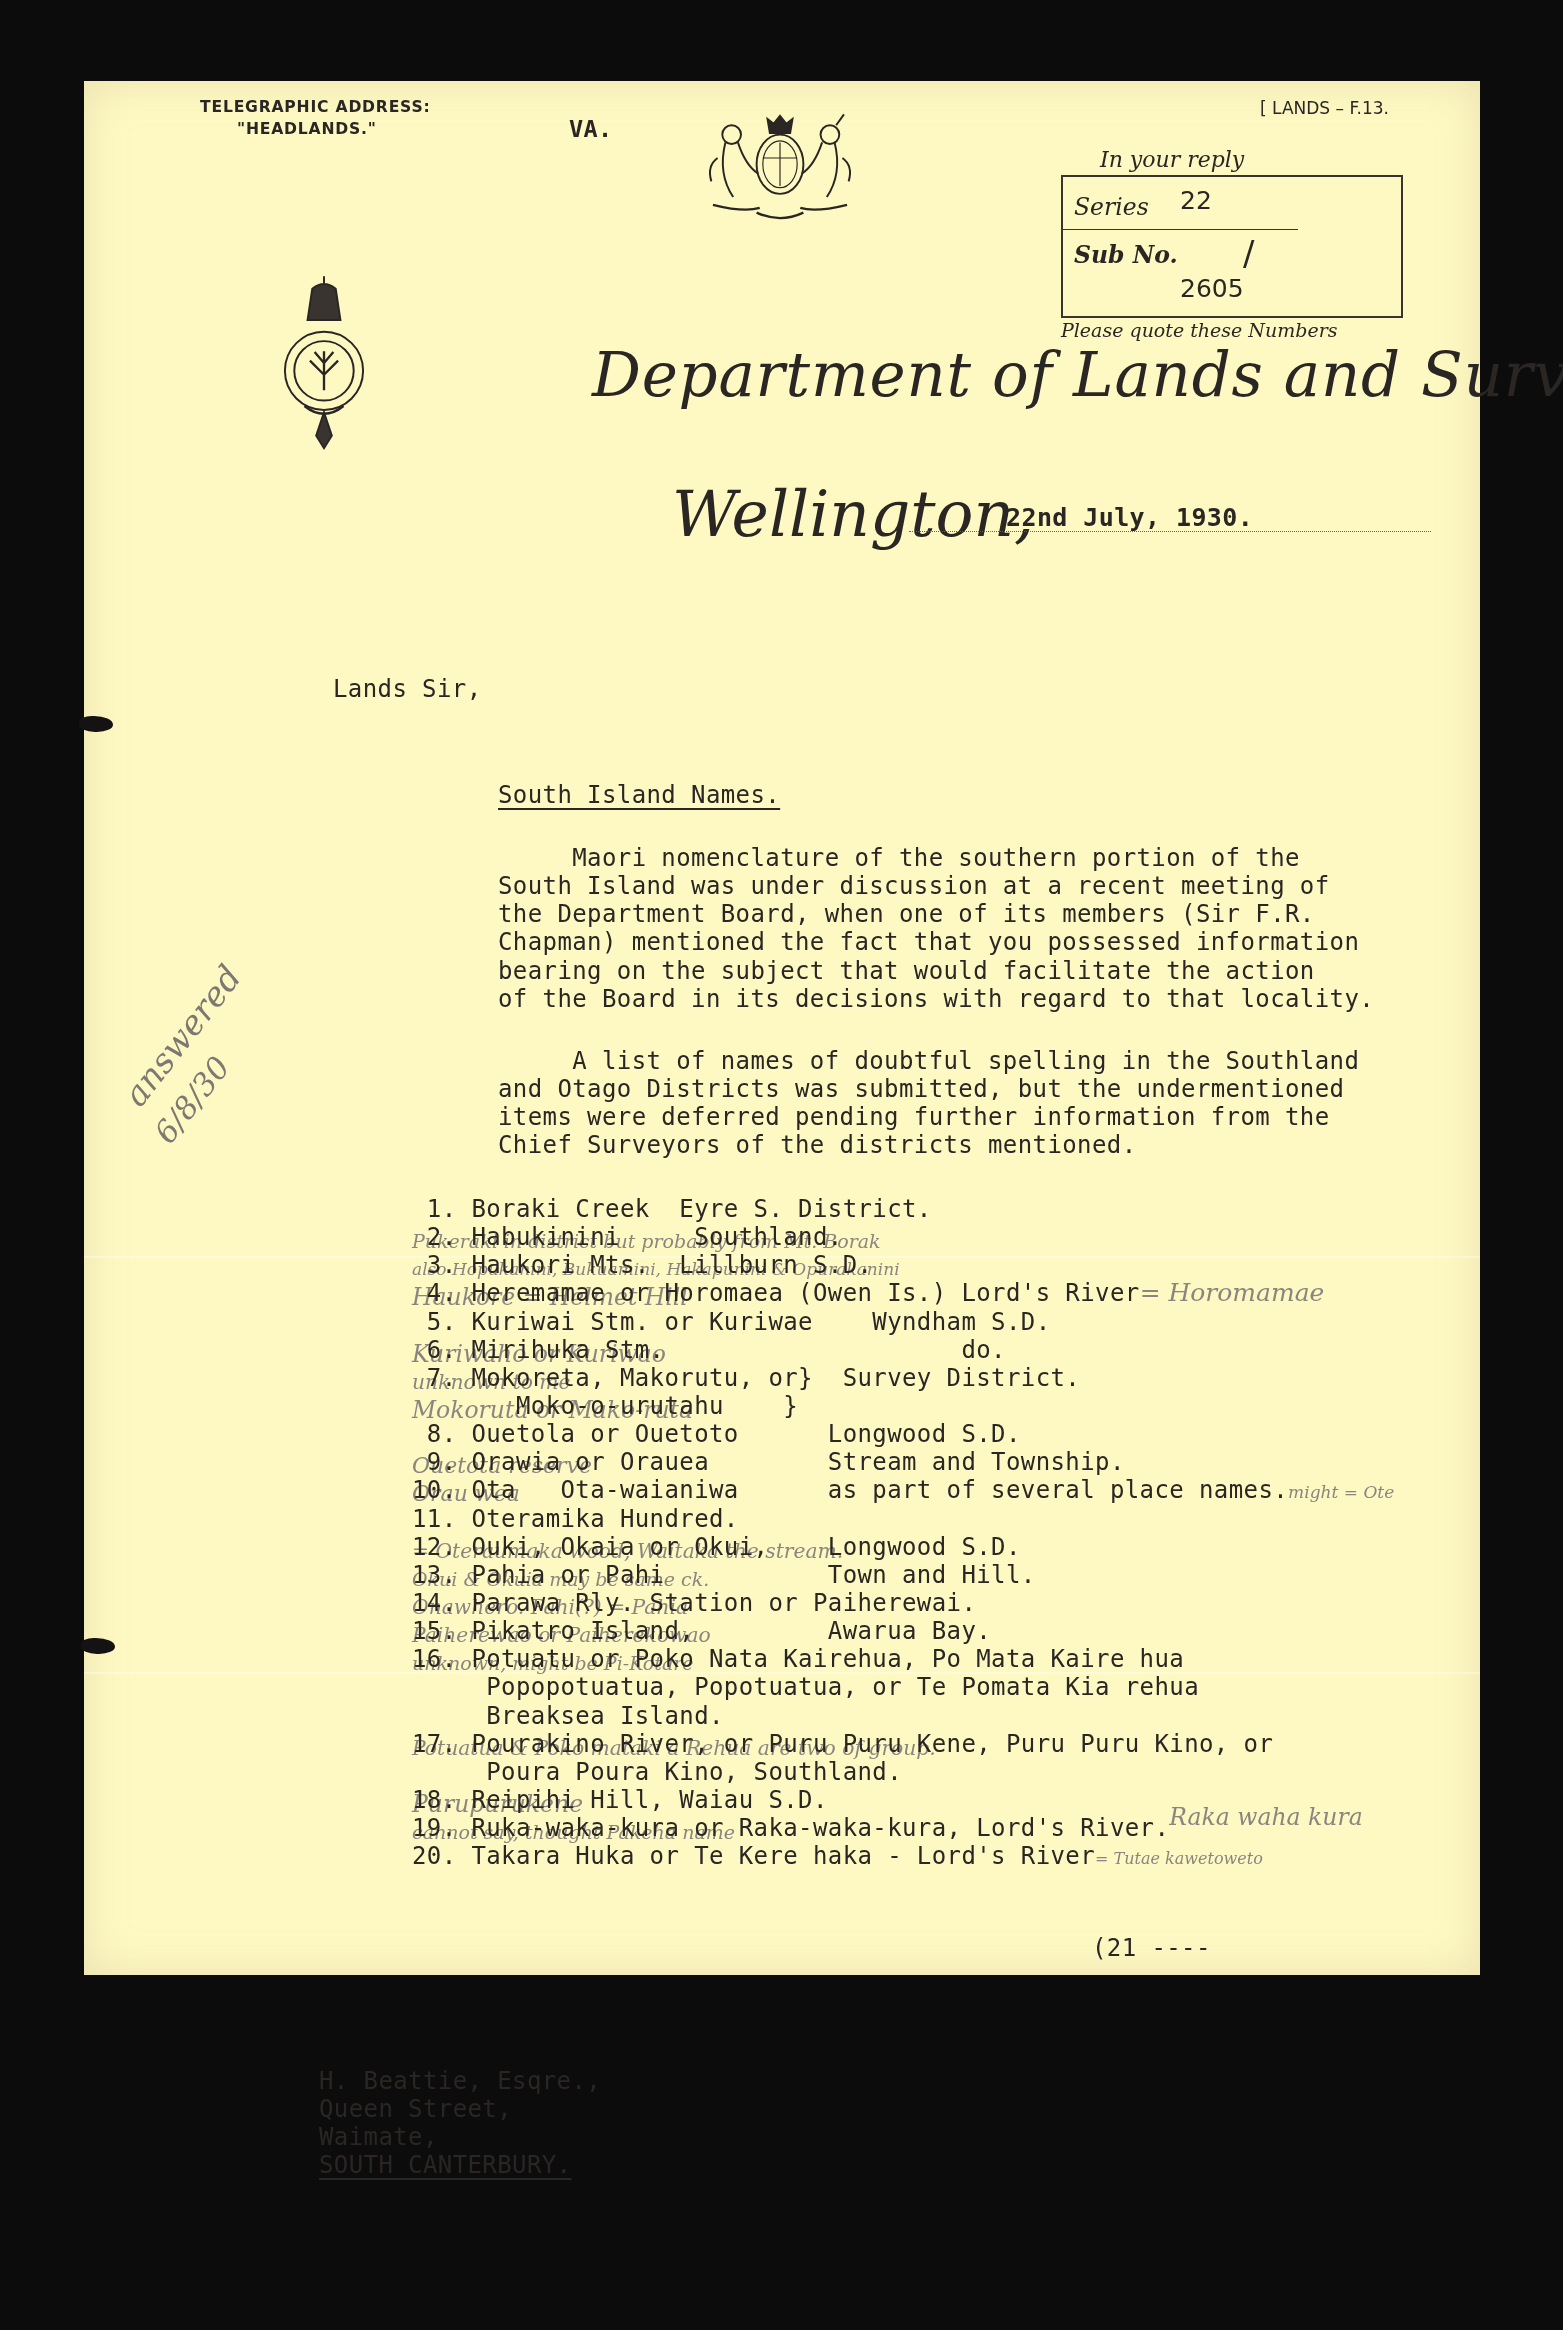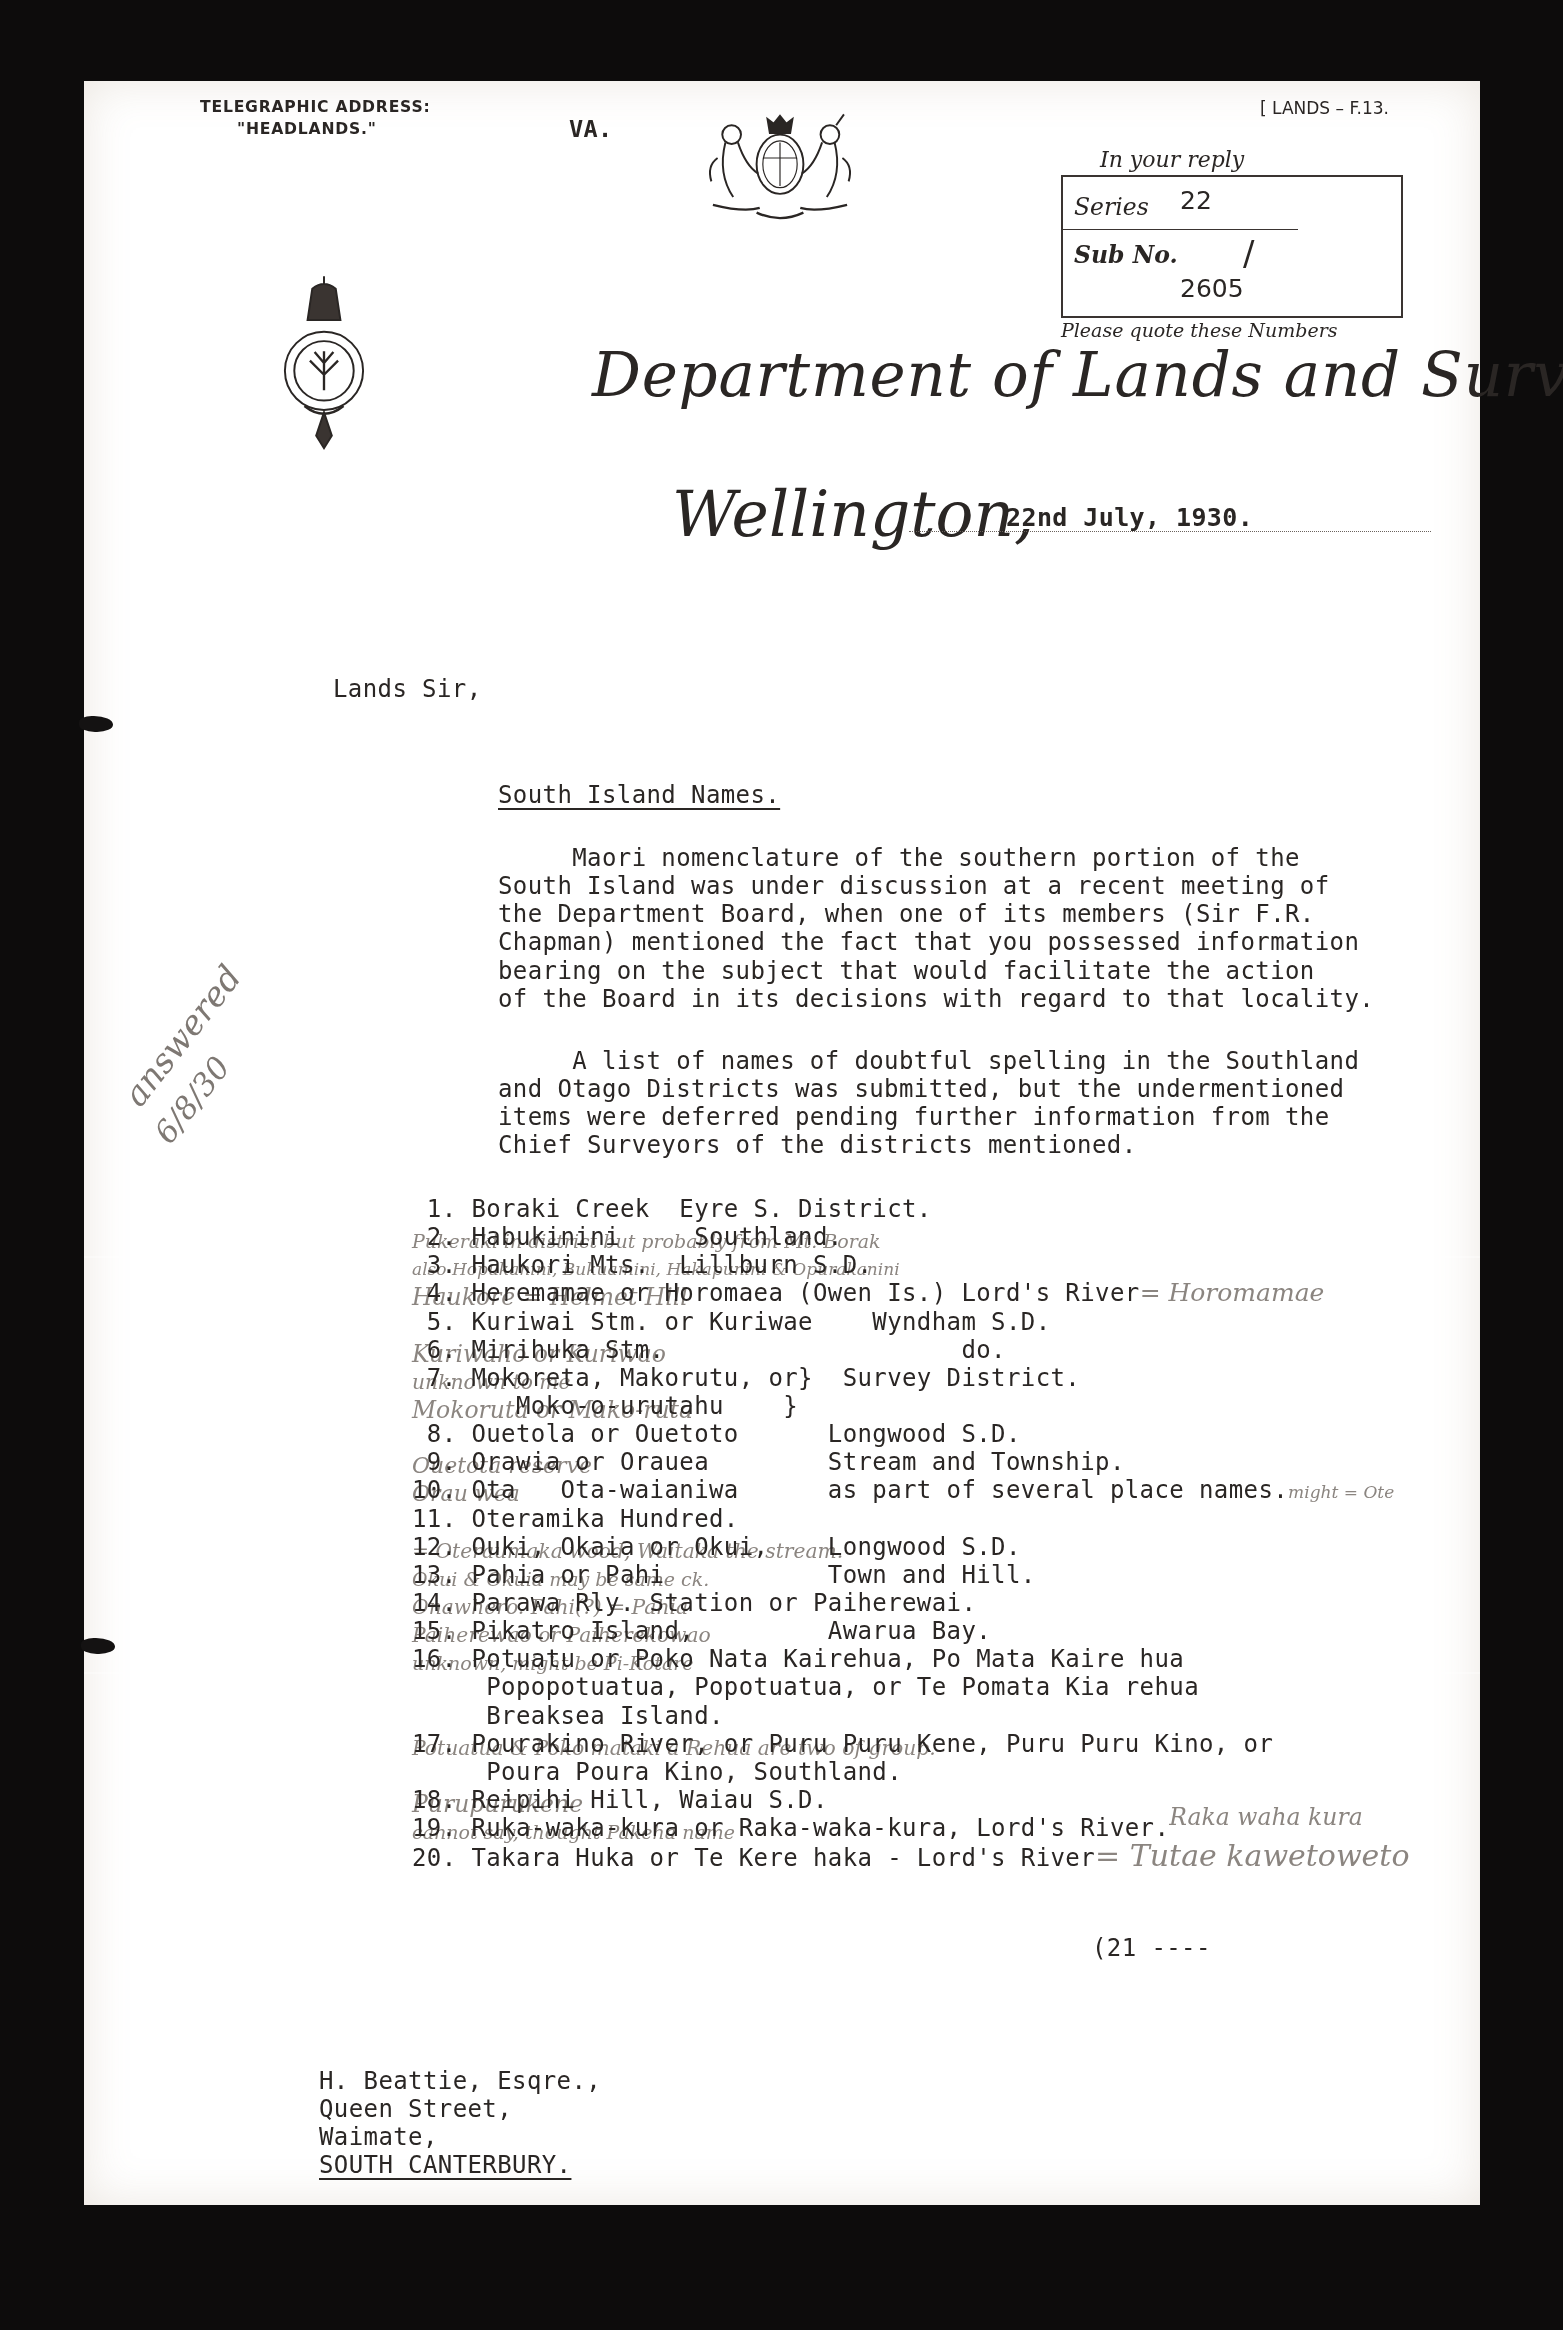--- a/index.html
+++ b/index.html
@@ -4,7 +4,7 @@
   <style>
     html, body { margin:0; padding:0; }
     body { width:1563px; height:2330px; background:#0d0c0c; position:relative; overflow:hidden; }
-    .paper { position:absolute; left:84px; top:81px; width:1396px; height:2124px; background:#ffffff;
+    .paper { position:absolute; left:84px; top:81px; width:1396px; height:1894px; background:#fef9c3;
       box-shadow: inset 0 0 47px rgba(150,120,90,0.18); }
     .abs { position:absolute; }
     .tw { font-family:"DejaVu Sans Mono","Liberation Mono",monospace; color:#2a2624; font-size:24px; letter-spacing:0.4px; white-space:pre; }

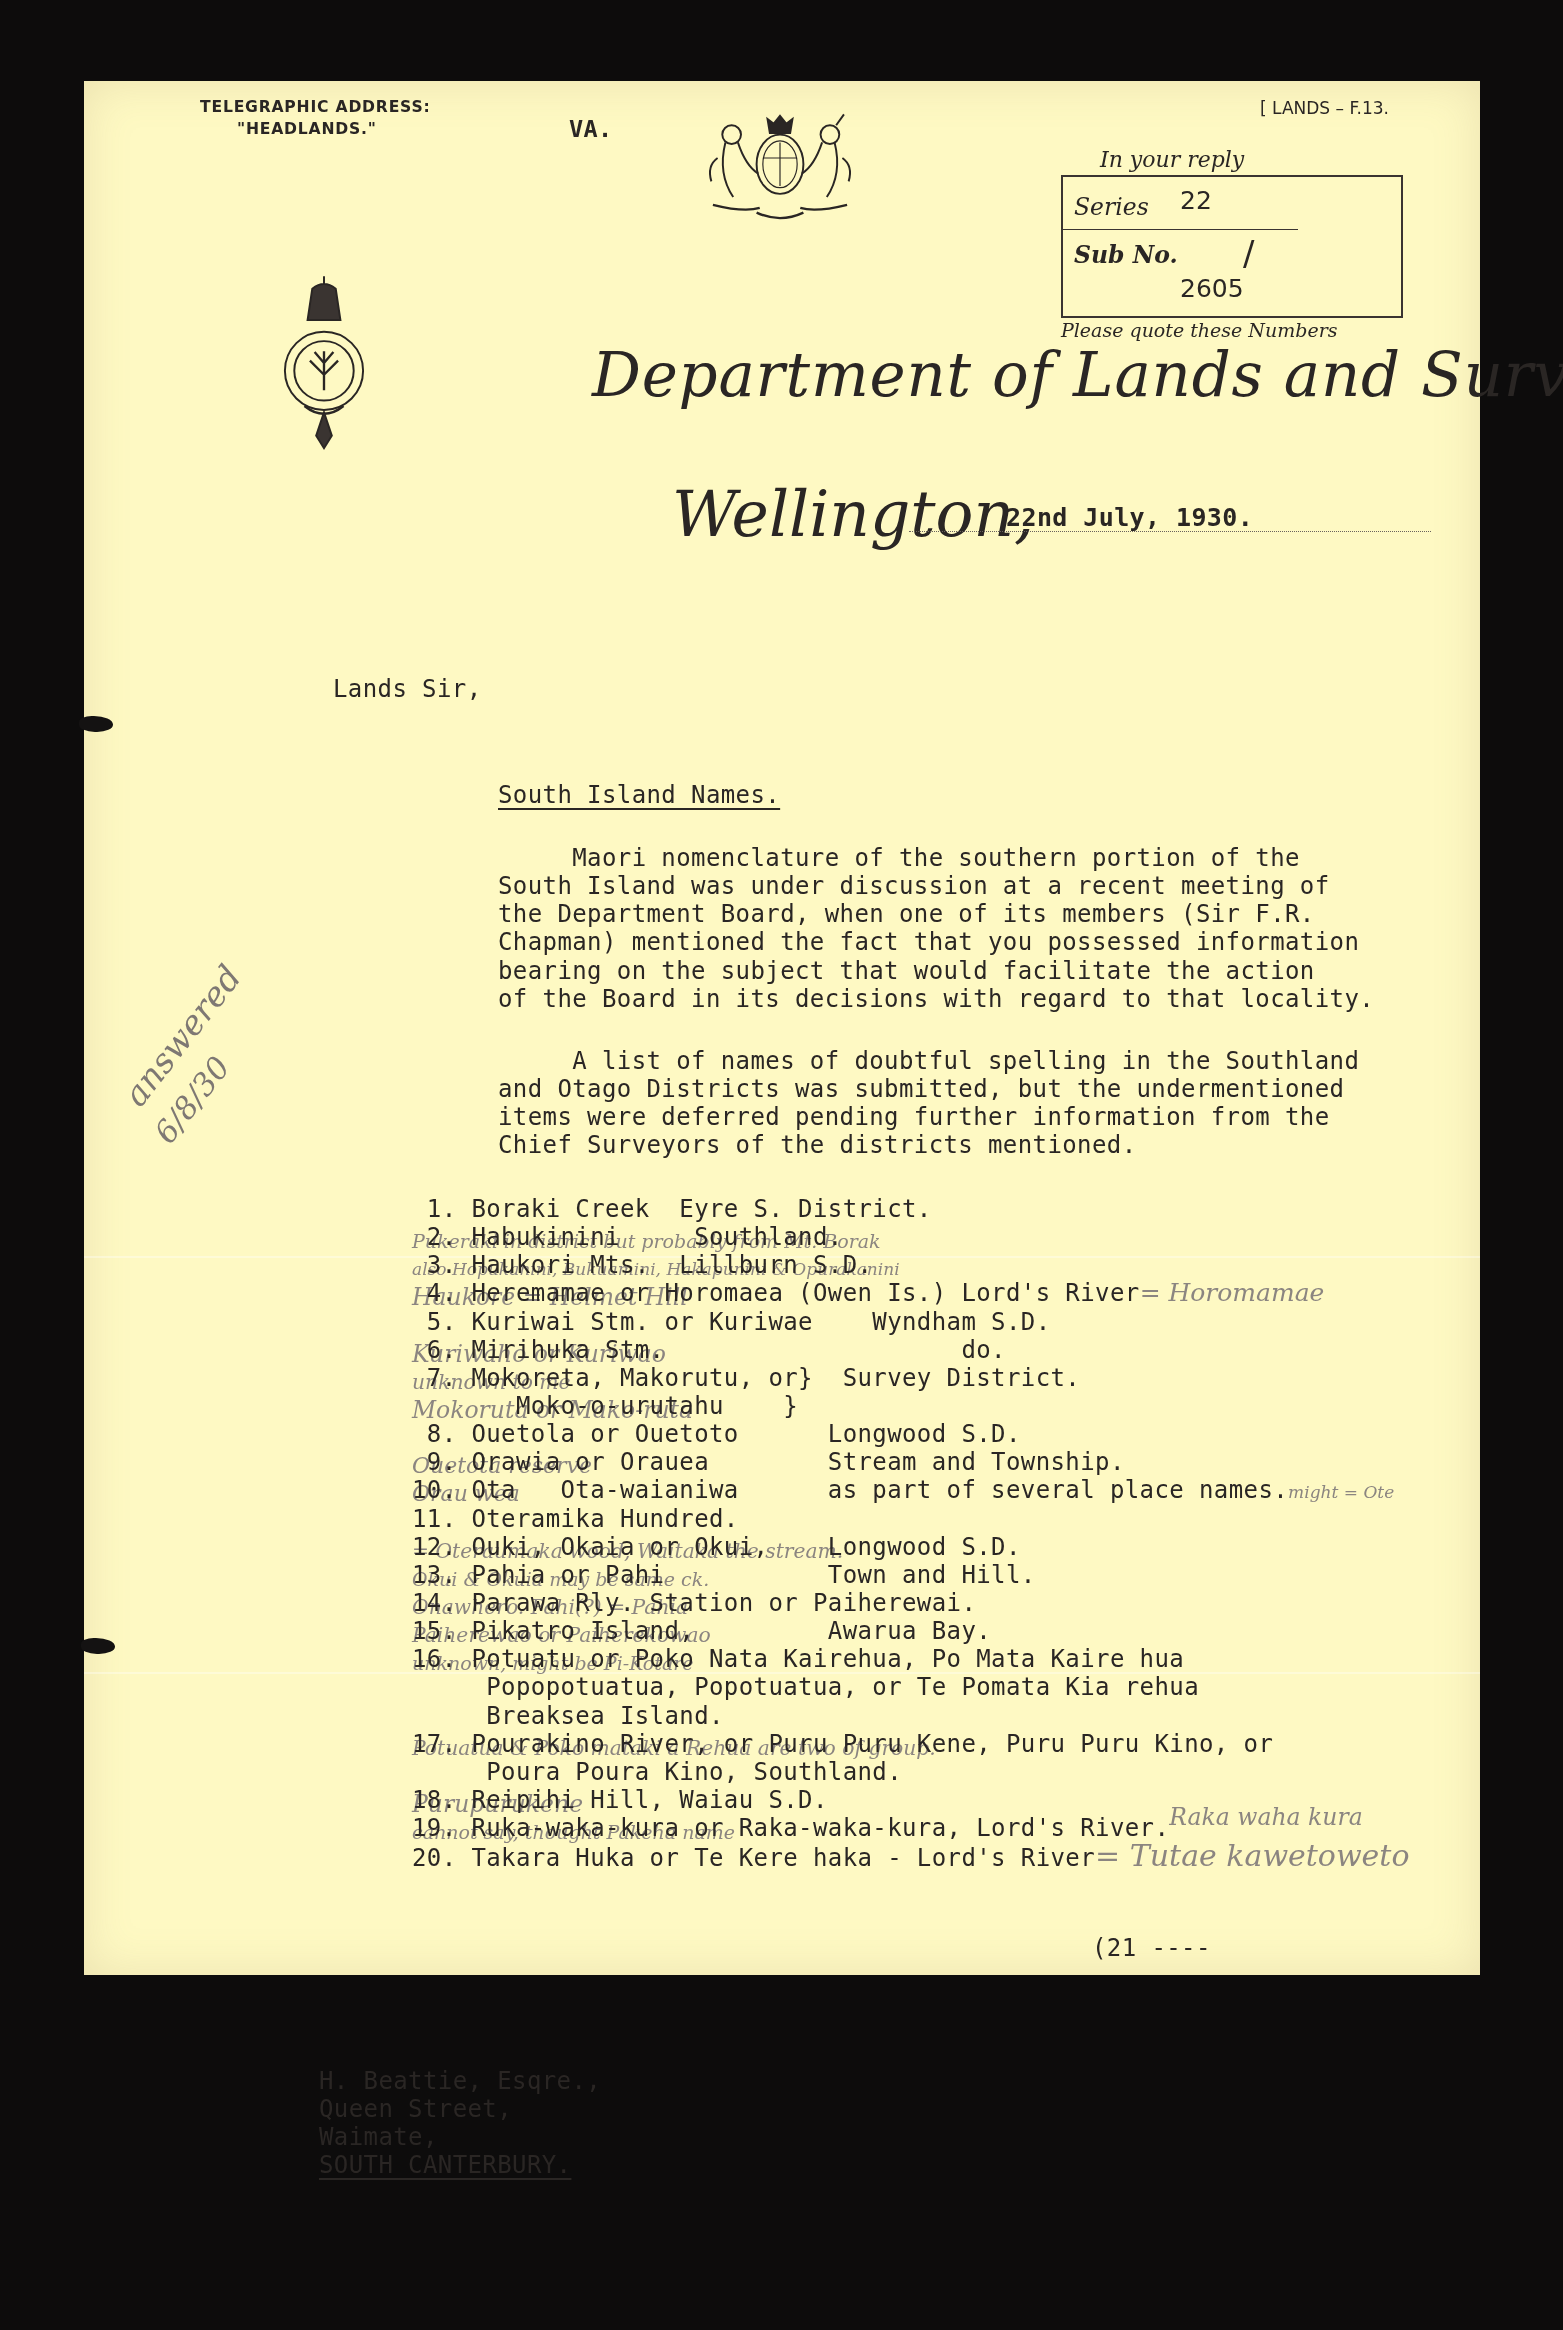--- a/index.html
+++ b/index.html
@@ -120,7 +120,7 @@
     <div class="line" style="top:563px"><span class="tw">     Poura Poura Kino, Southland.</span>    <span class="hand" style="font-size:23.5px">Purupurukene</span></div>
     <div class="line" style="top:591px"><span class="tw">18. Reipihi Hill, Waiau S.D.</span>  <span class="hand" style="font-size:19px">cannot say, thought Pakeha name</span></div>
     <div class="line" style="top:619px"><span class="tw">19. Ruka-waka-kura or Raka-waka-kura, Lord's River.</span><span class="hand" style="font-size:23.5px; position:relative; top:-11px">Raka waha kura</span></div>
-    <div class="line" style="top:647px"><span class="tw">20. Takara Huka or Te Kere haka - Lord's River</span><span class="hand" style="font-size:30px">= Tutae kawetoweto</span></div>
+    <div class="line" style="top:647px"><span class="tw">20. Takara Huka or Te Kere haka - Lord's River</span><span class="hand" style="font-size:16px">= Tutae kawetoweto</span></div>
   </div>
 
   <div class="abs tw" style="left:1008px; top:1853px;">(21 ----</div>

